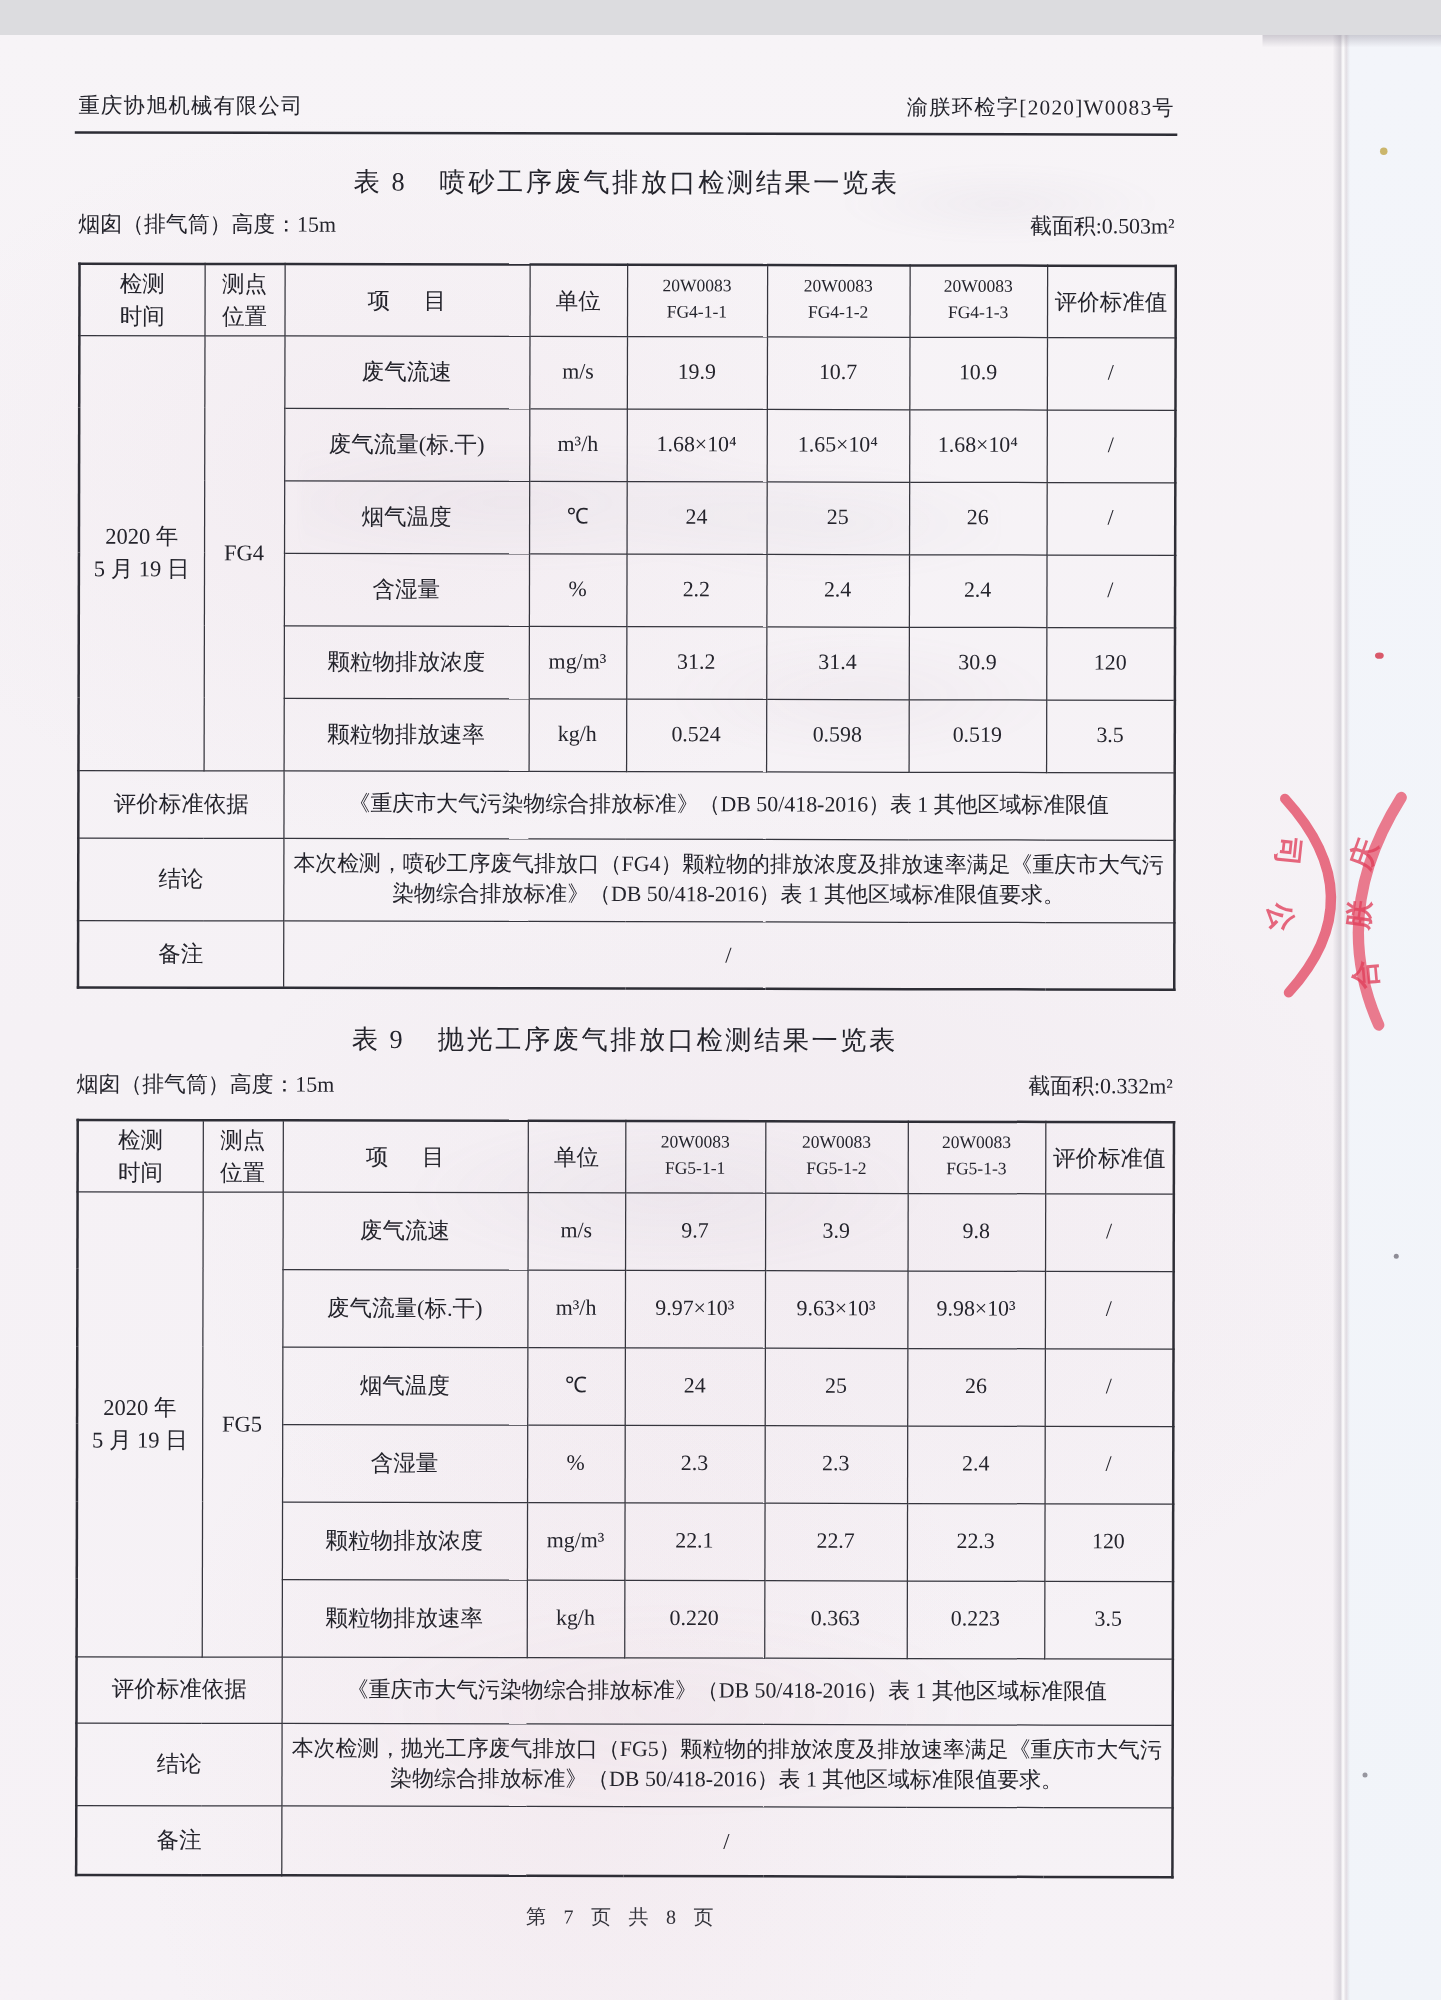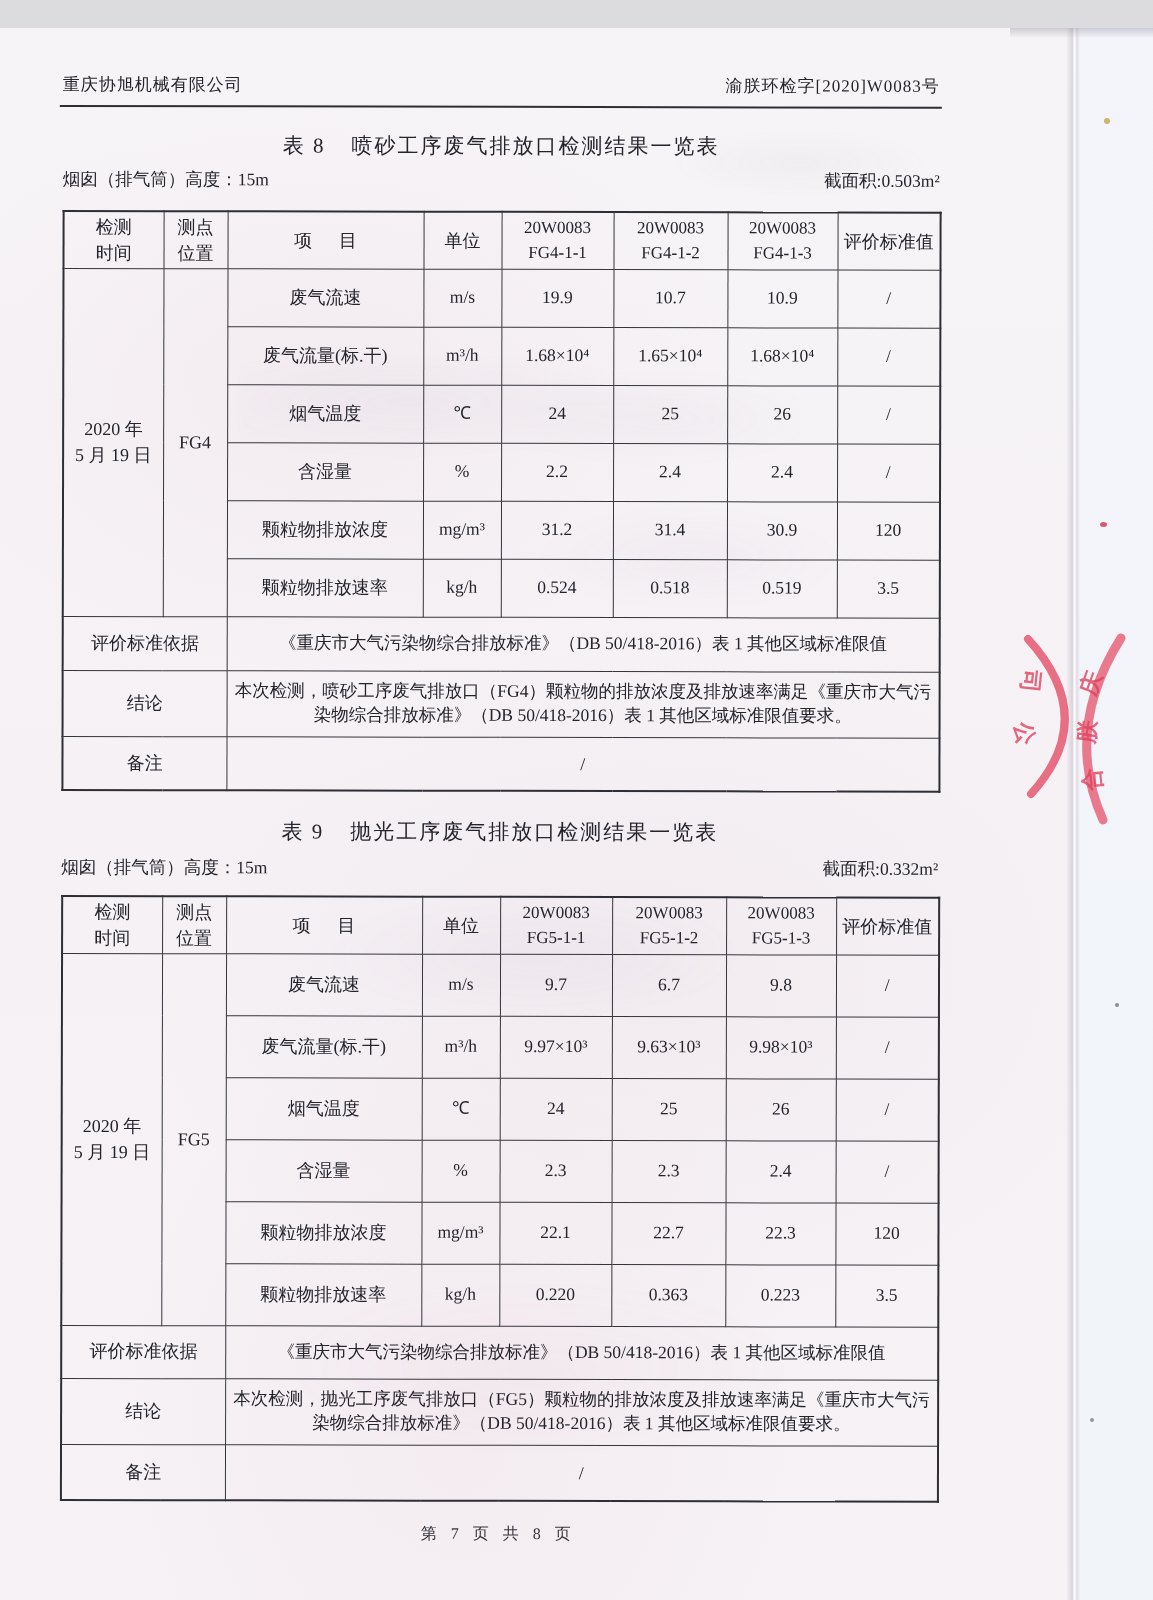--- a/index.html
+++ b/index.html
@@ -32,7 +32,7 @@
   table.report{position:absolute;left:63px;border-collapse:collapse;table-layout:fixed;width:877px;font-size:18px;}
   table.report td{border:1.6px solid #35353d;text-align:center;vertical-align:middle;padding:0 4px;line-height:1.35;}
   table.report{border:2.2px solid #2e2e36;}
-  table.report .samp{font-size:17px;line-height:1.35;}
+  table.report .samp{font-size:14px;line-height:1.35;}
   table.report .num{font-size:17.5px;}
   .t8 tr.hd{height:57px;} .t8 tr.dr{height:58px;}
   .t8 tr.sr{height:54px;} .t8 tr.cr{height:66px;} .t8 tr.rr{height:54px;}

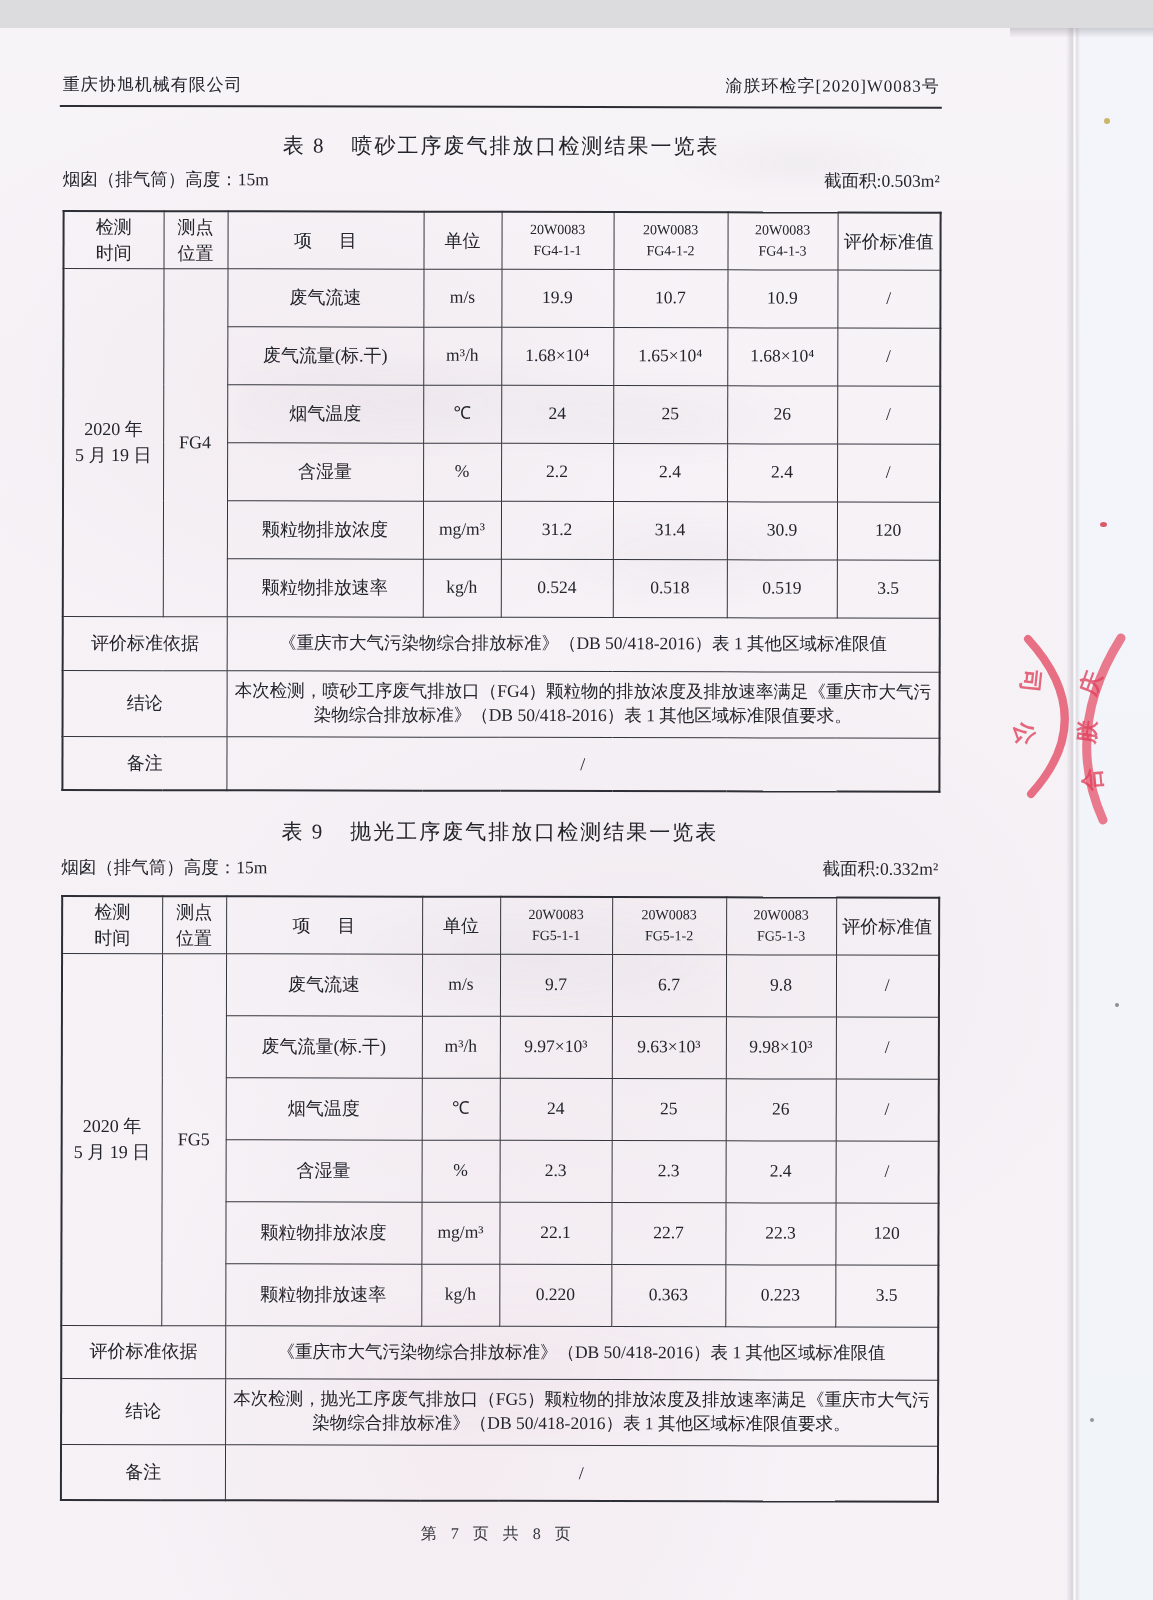--- a/index.html
+++ b/index.html
@@ -174,7 +174,7 @@
         <td>颗粒物排放速率</td>
         <td class="num">kg/h</td>
         <td class="num">0.524</td>
-        <td class="num">0.518</td>
+        <td class="num">0.598</td>
         <td class="num">0.519</td>
         <td class="num">3.5</td>
       </tr>

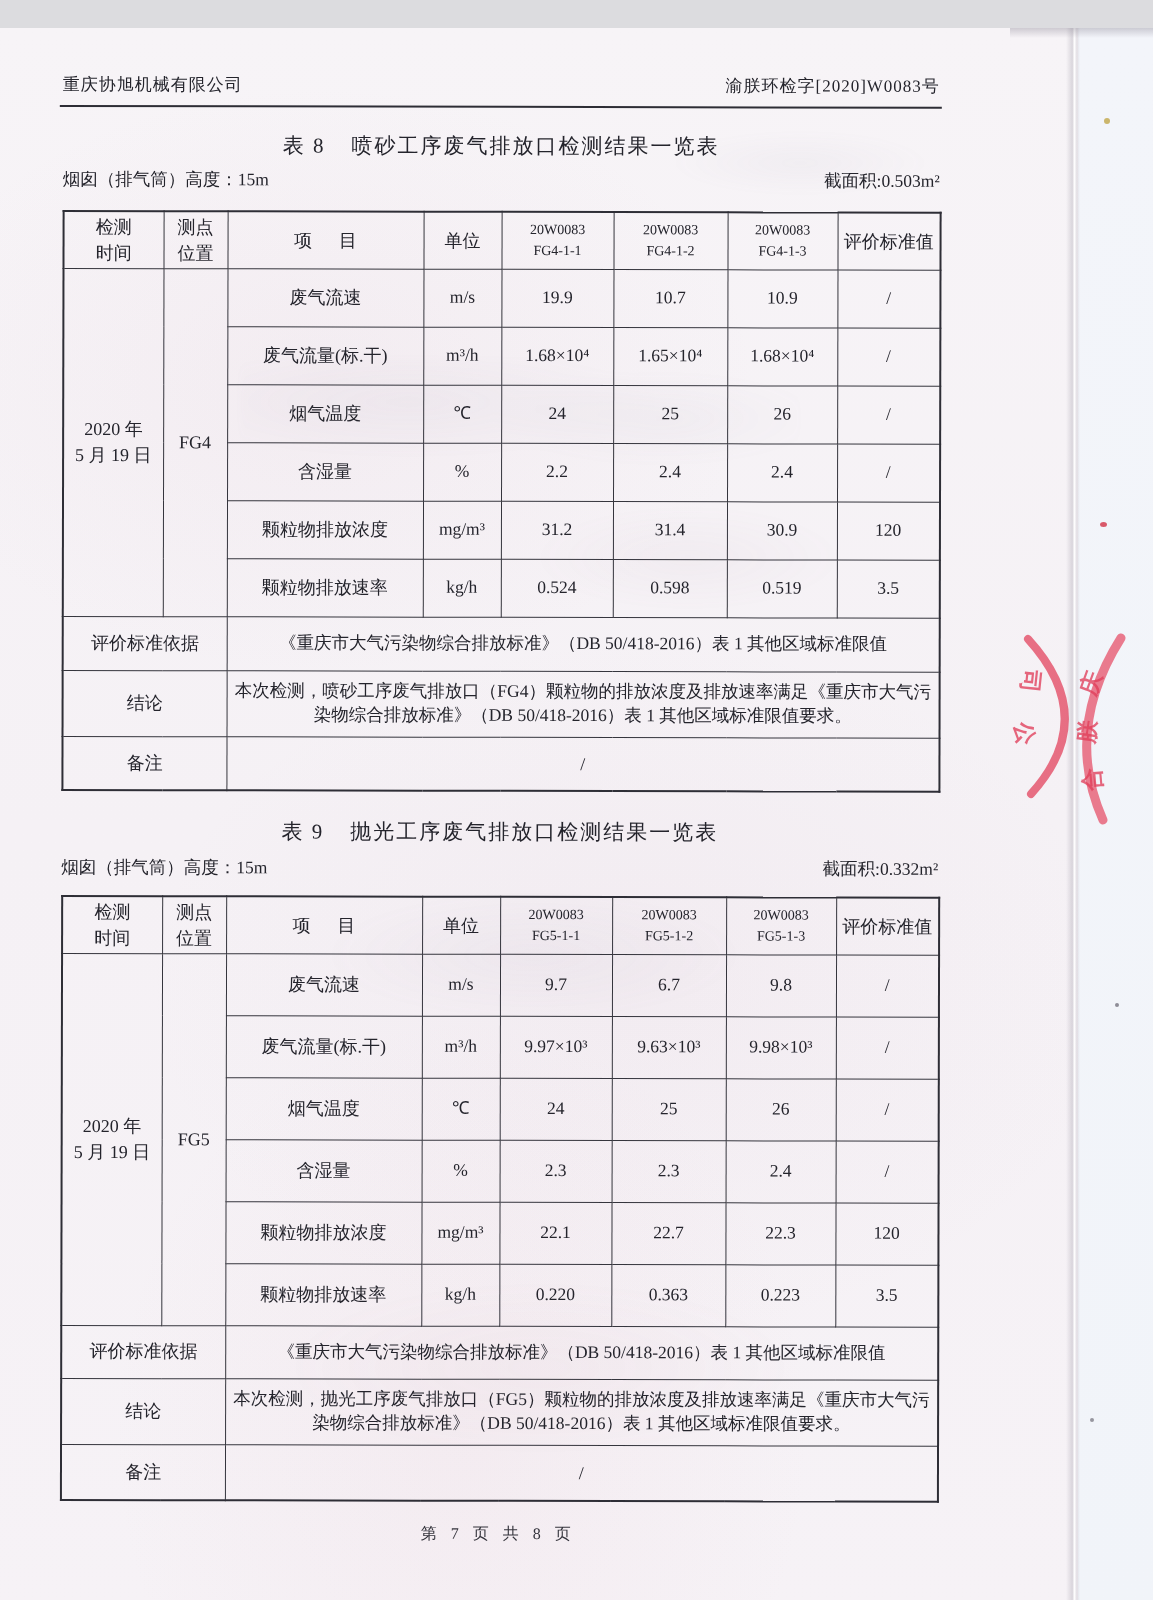--- a/index.html
+++ b/index.html
@@ -247,7 +247,7 @@
         <td>废气流速</td>
         <td class="num">m/s</td>
         <td class="num">9.7</td>
-        <td class="num">6.7</td>
+        <td class="num">3.9</td>
         <td class="num">9.8</td>
         <td class="num">/</td>
       </tr>

